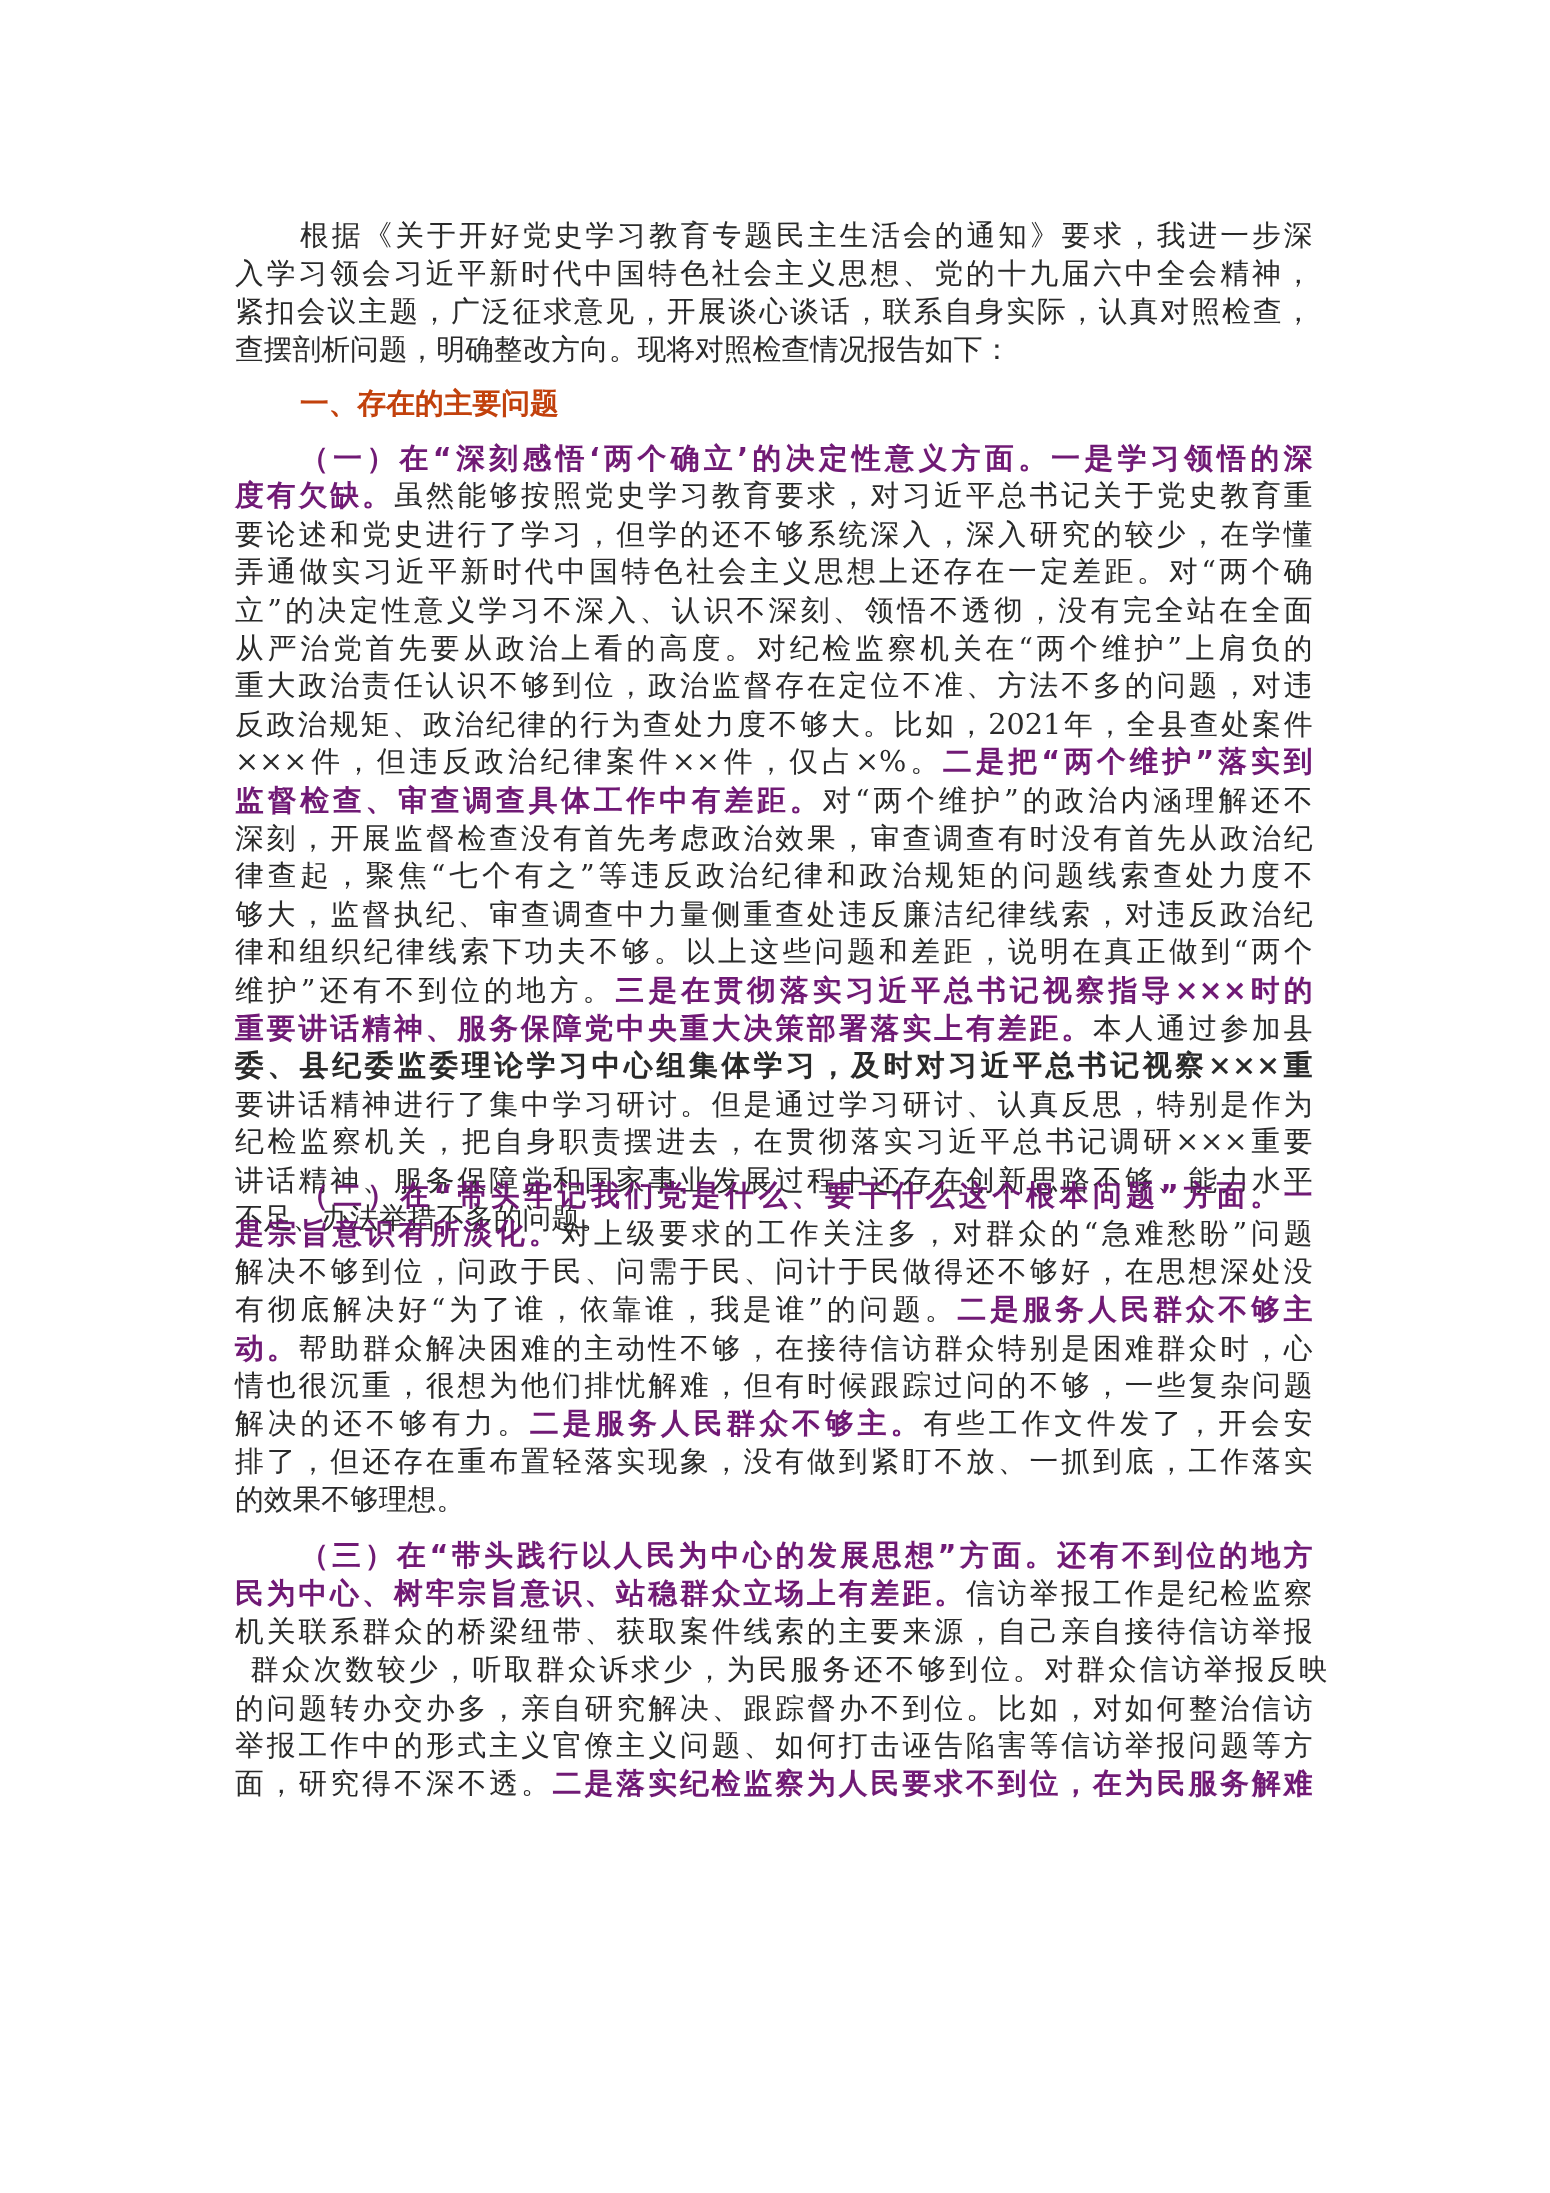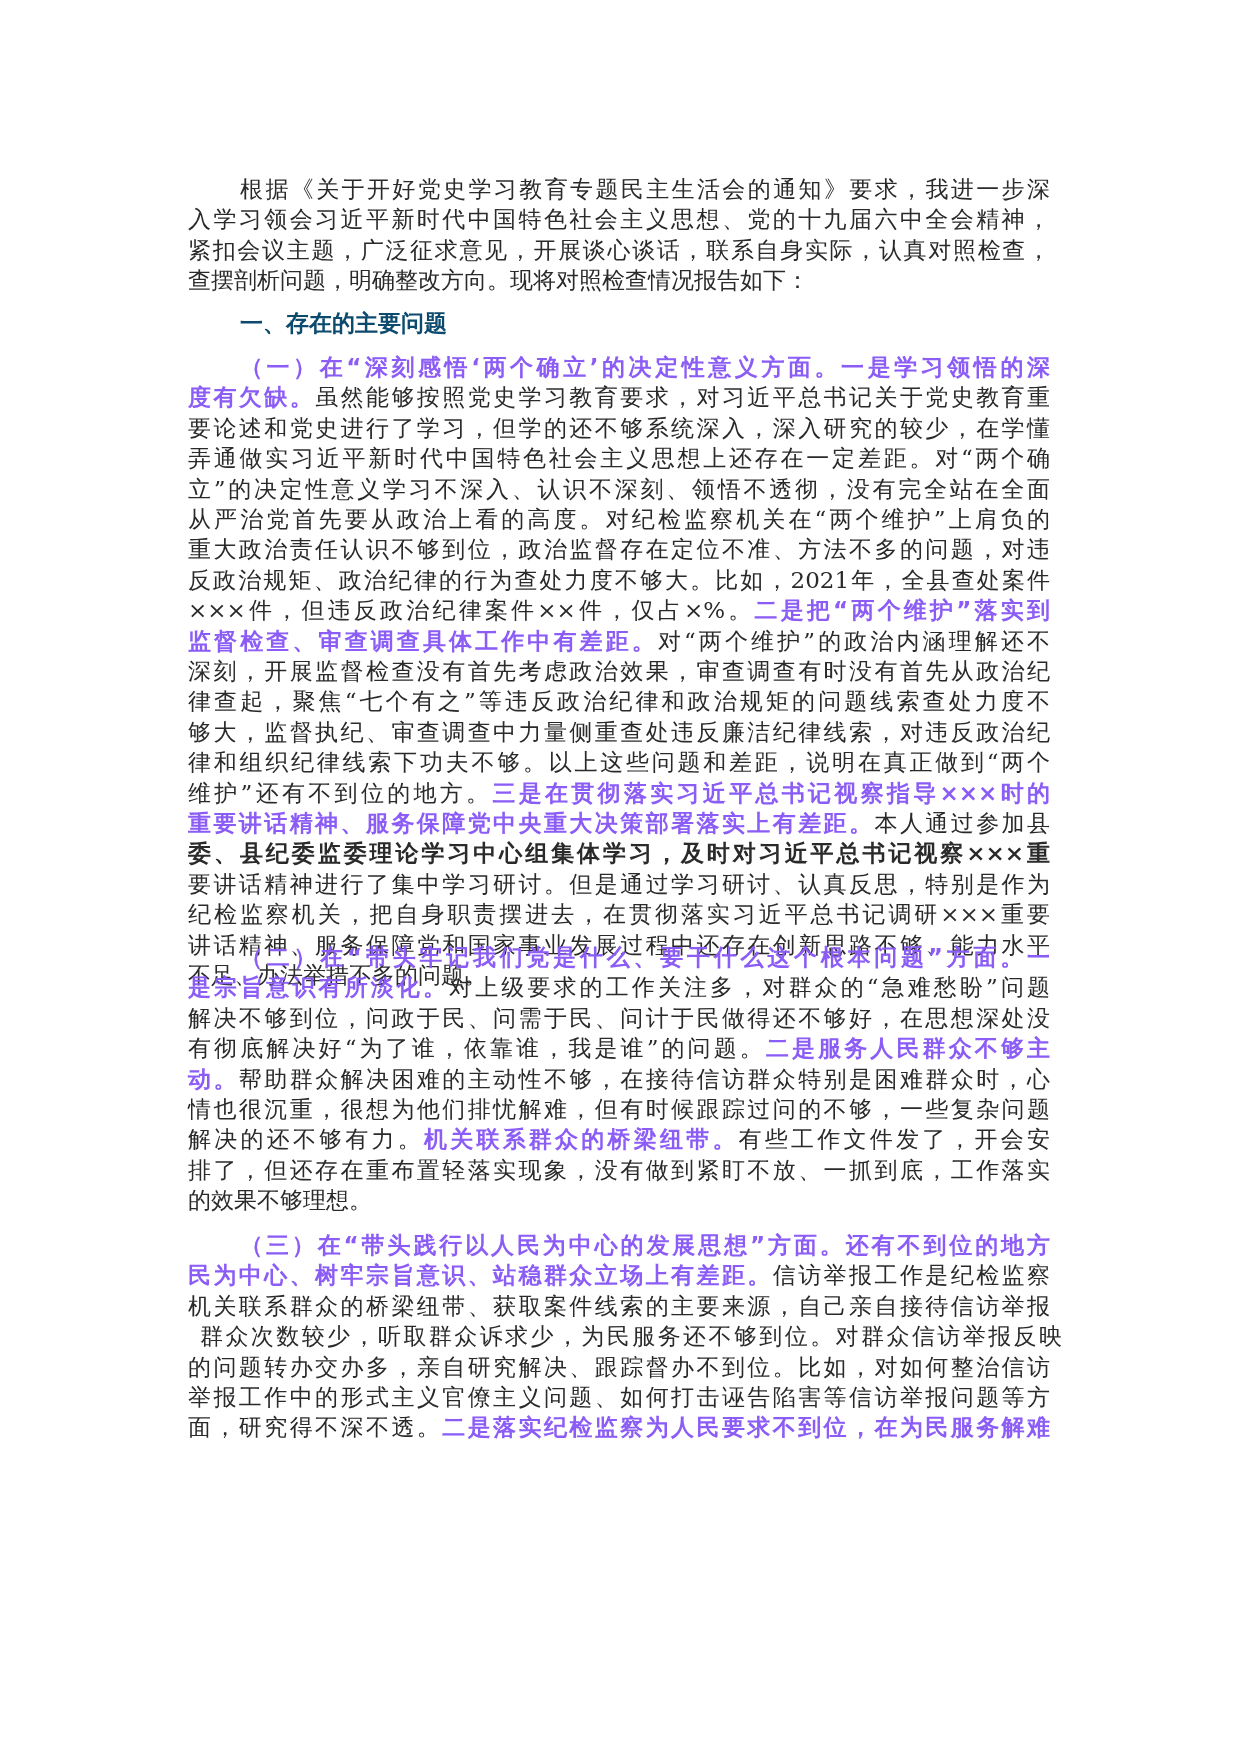--- a/index.html
+++ b/index.html
@@ -16,7 +16,7 @@
   }
   .line.last { text-align-last: left; }
   .line.indent { left: 240px; width: 810px; }
-  .line.heading { left: 240px; width: 400px; text-align-last: left; font-weight: bold; color: #0c4a6e;
+  .line.heading { left: 240px; width: 400px; text-align-last: left; font-weight: bold; color: #c2410c;
     font-family: "DejaVu Sans", "Liberation Sans", sans-serif; }
   b, .b { font-weight: bold; color: #8b5cf6; font-family: "DejaVu Sans", "Liberation Sans", sans-serif; }
 </style>

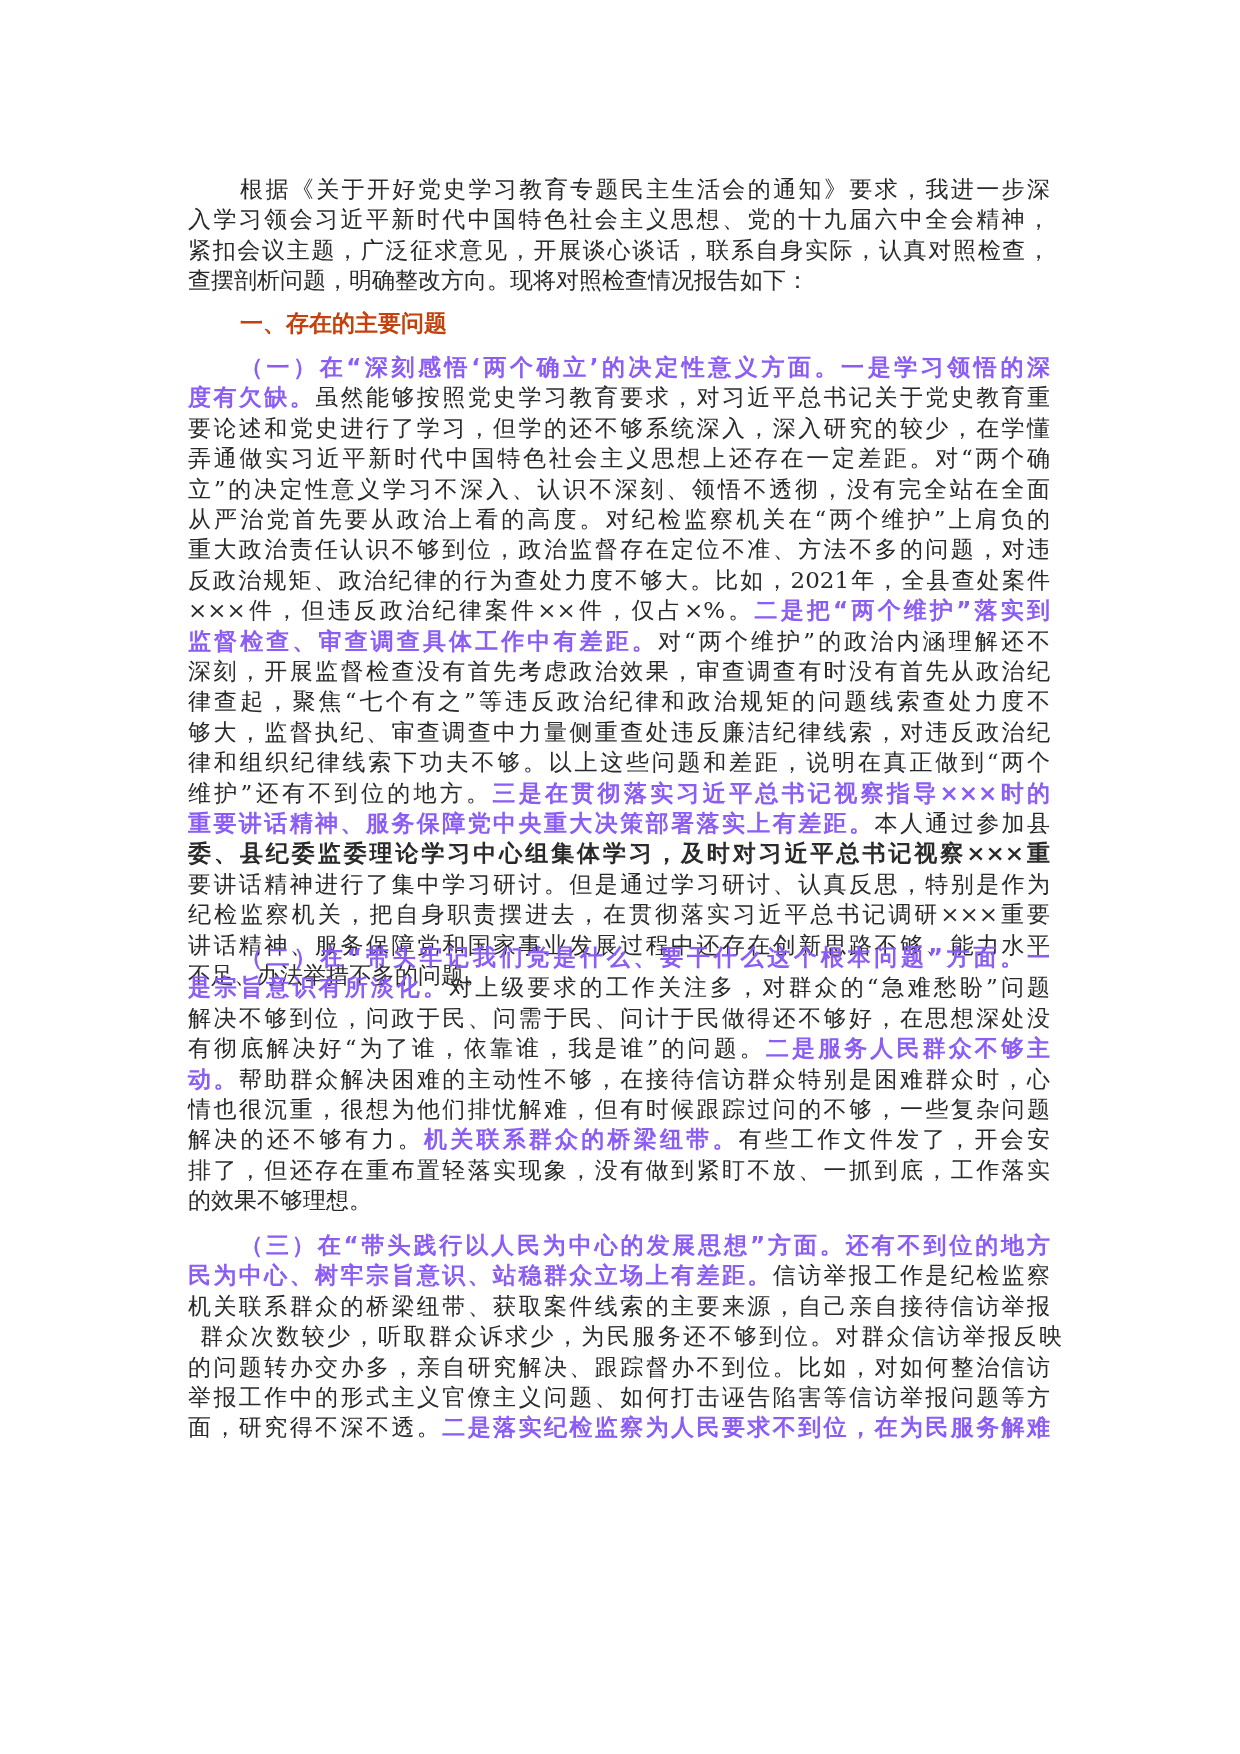--- a/index.html
+++ b/index.html
@@ -18,7 +18,7 @@
   .line.indent { left: 240px; width: 810px; }
   .line.heading { left: 240px; width: 400px; text-align-last: left; font-weight: bold; color: #c2410c;
     font-family: "DejaVu Sans", "Liberation Sans", sans-serif; }
-  b, .b { font-weight: bold; color: #8b5cf6; font-family: "DejaVu Sans", "Liberation Sans", sans-serif; }
+  b, .b { font-weight: bold; color: #701a75; font-family: "DejaVu Sans", "Liberation Sans", sans-serif; }
 </style>
 </head>
 <body>

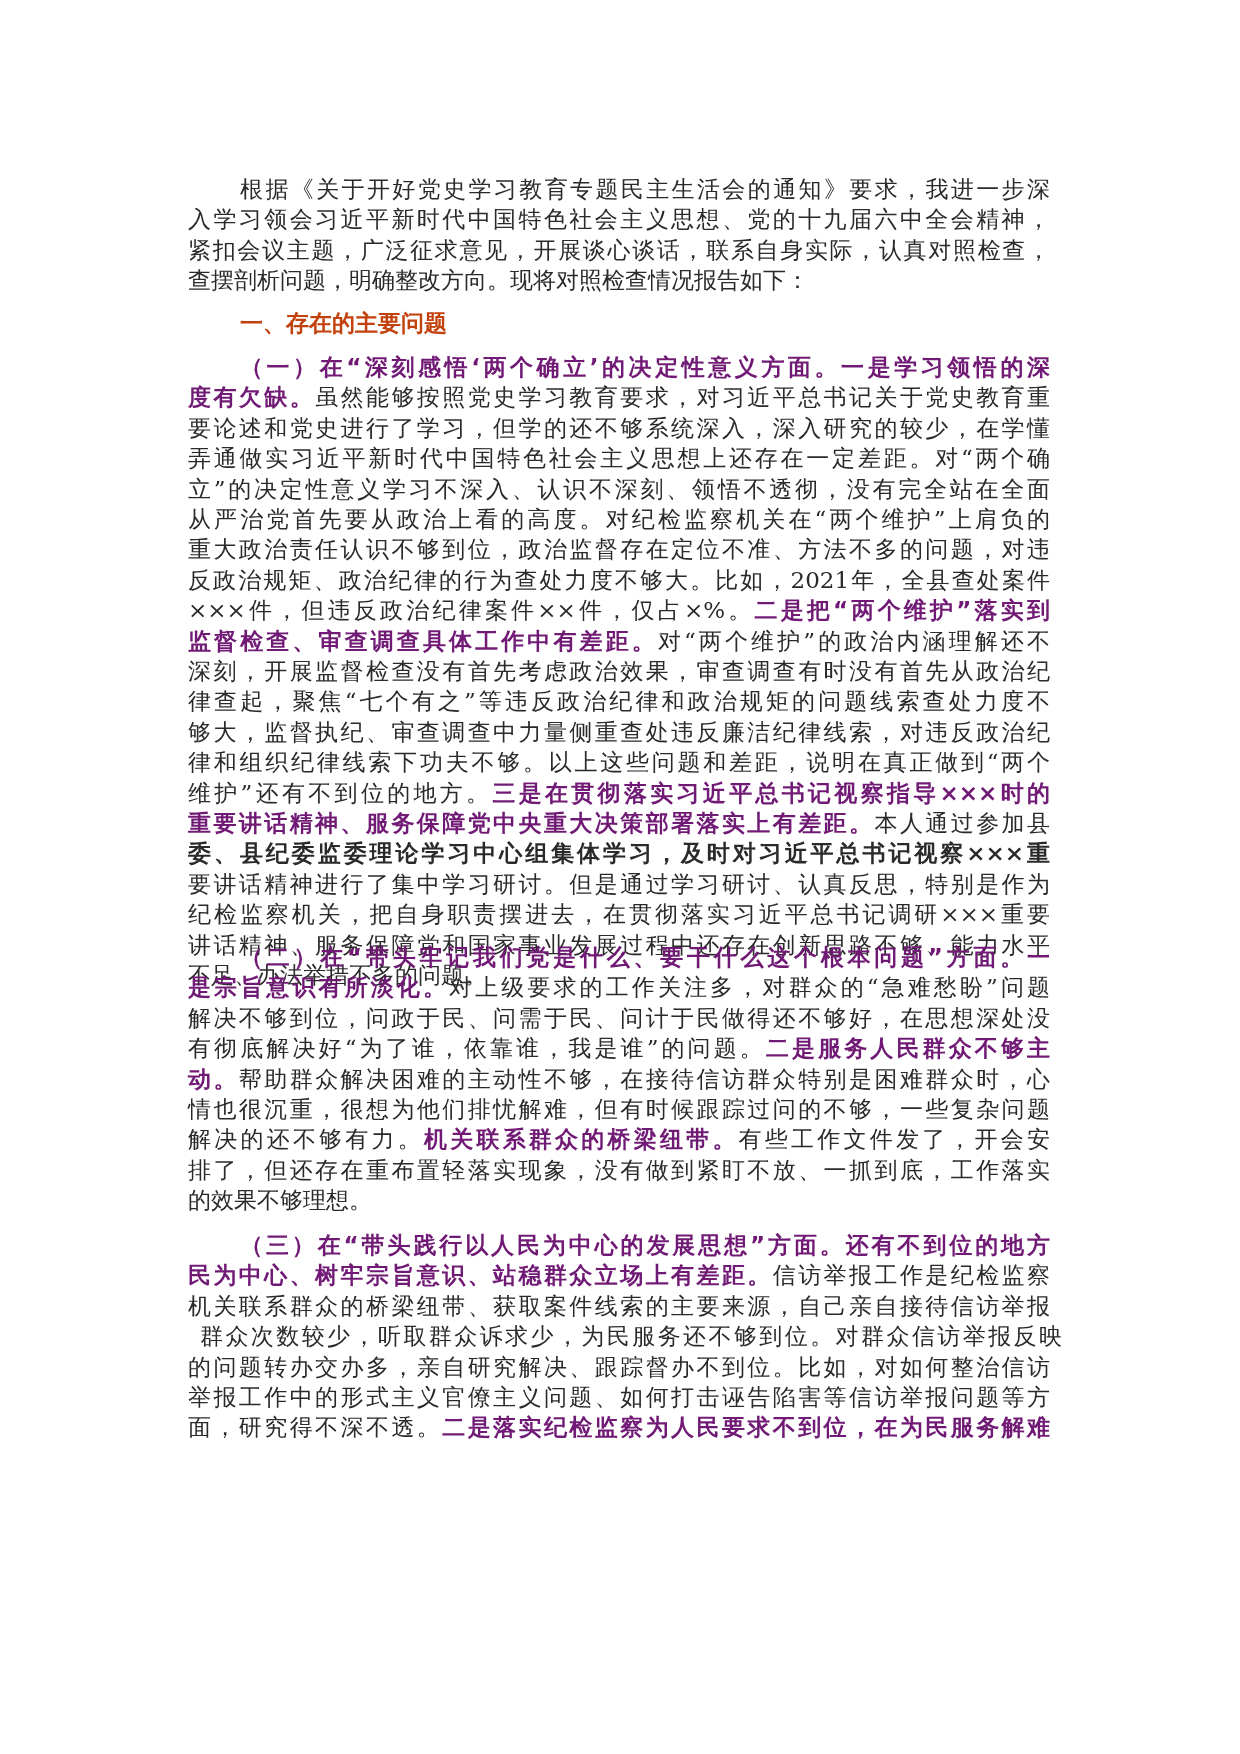--- a/index.html
+++ b/index.html
@@ -57,7 +57,7 @@
       <div class="line" style="top: 1033.2px;"><span>有彻底解决好“为了谁，依靠谁，我是谁”的问题。</span><span class="b">二是服务人民群众不够主</span></div>
       <div class="line" style="top: 1063.6px;"><span class="b">动。</span><span>帮助群众解决困难的主动性不够，在接待信访群众特别是困难群众时，心</span></div>
       <div class="line" style="top: 1094px;"><span>情也很沉重，很想为他们排忧解难，但有时候跟踪过问的不够，一些复杂问题</span></div>
-      <div class="line" style="top: 1124.4px;"><span>解决的还不够有力。</span><span class="b">机关联系群众的桥梁纽带。</span><span>有些工作文件发了，开会安</span></div>
+      <div class="line" style="top: 1124.4px;"><span>解决的还不够有力。</span><span class="b">二是服务人民群众不够主。</span><span>有些工作文件发了，开会安</span></div>
       <div class="line" style="top: 1154.8px;"><span>排了，但还存在重布置轻落实现象，没有做到紧盯不放、一抓到底，工作落实</span></div>
       <div class="line last" style="top: 1185.2px;"><span>的效果不够理想。</span></div>
       <div class="line indent" style="top: 1230px;"><span class="b">（三）在“带头践行以人民为中心的发展思想”方面。还有不到位的地方</span></div>

